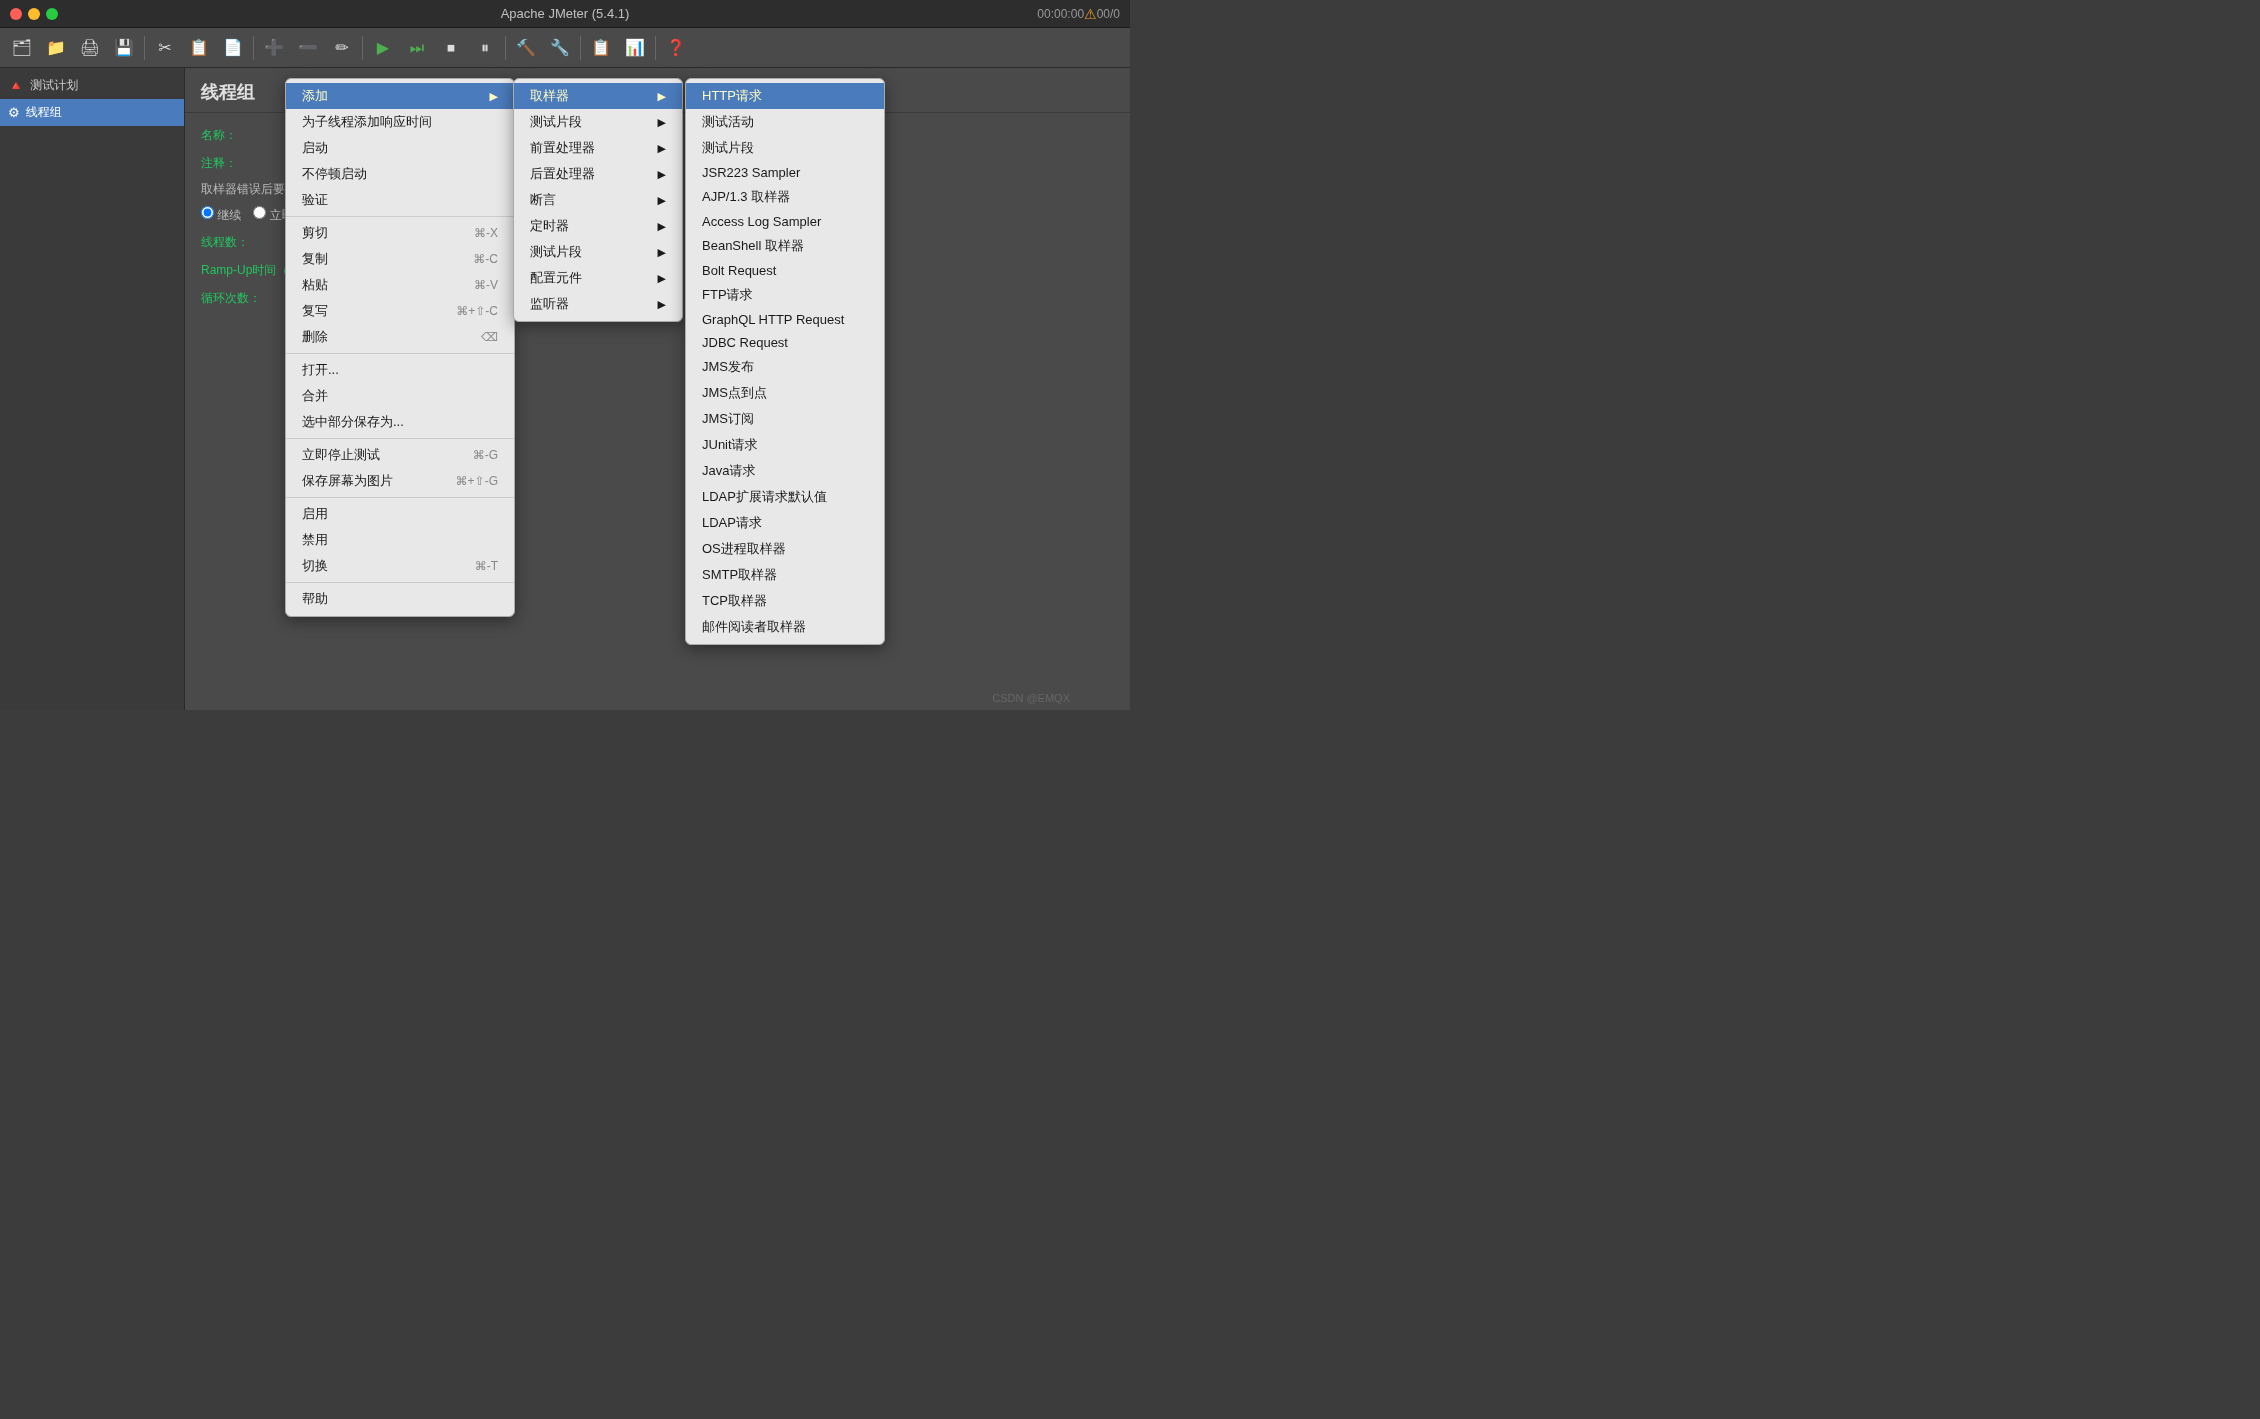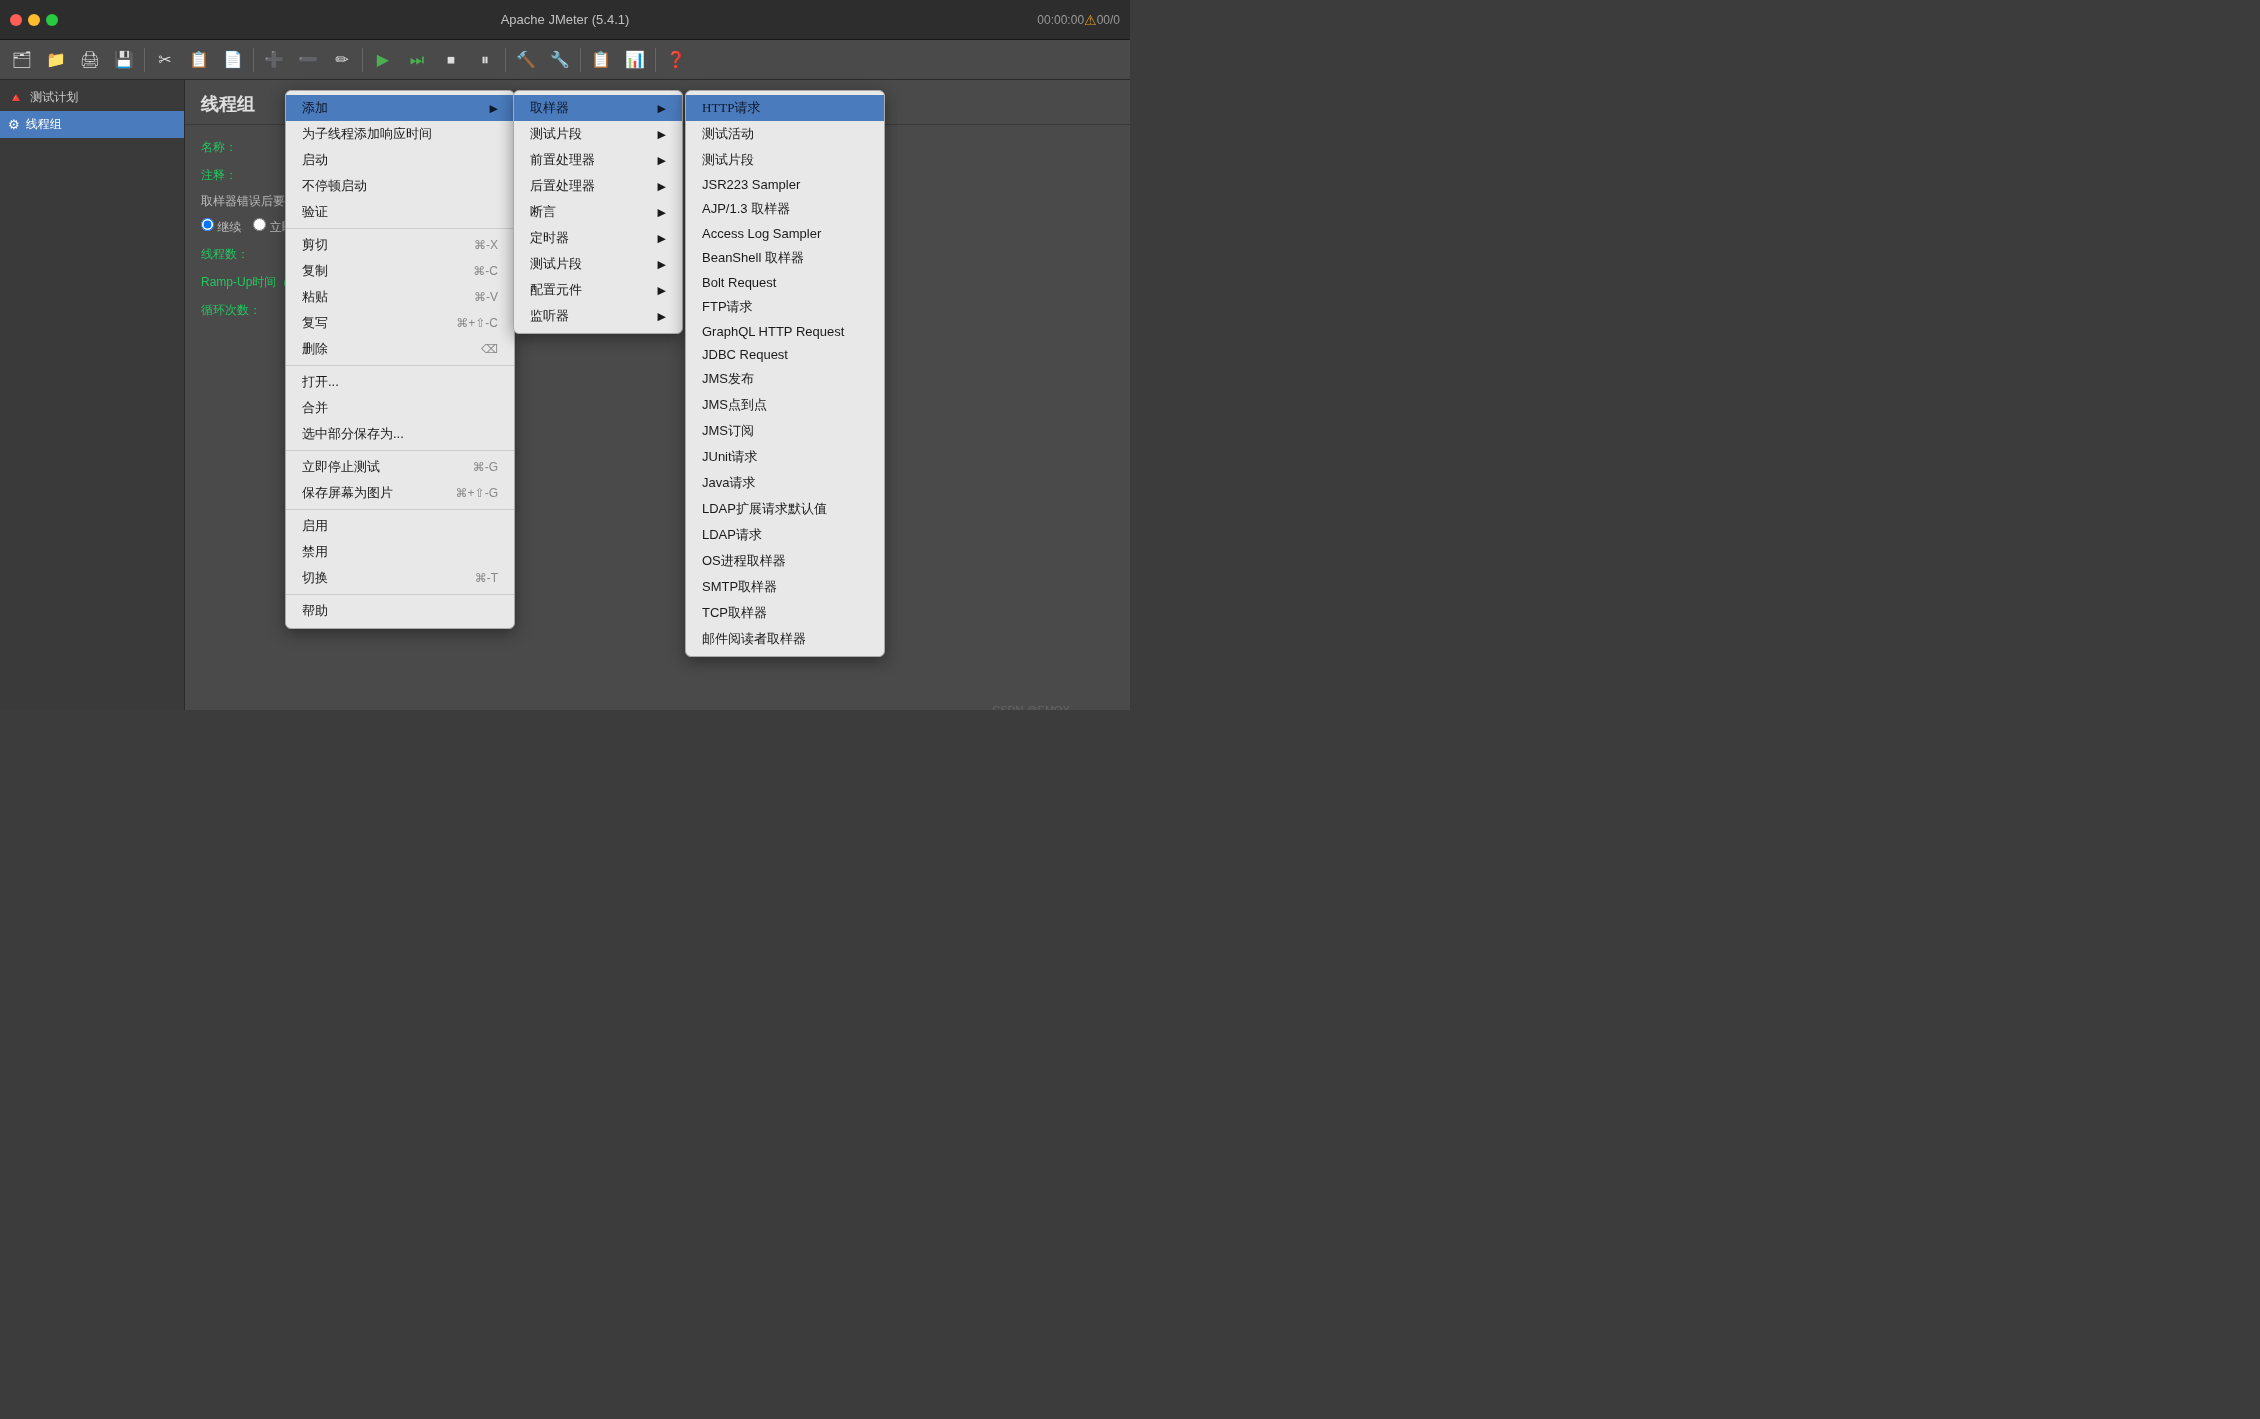--- a/index.html
+++ b/index.html
@@ -16,7 +16,7 @@
 
     
     .titlebar {
-      height: 40px;
+      height: 28px;
       background: #2d2d2d;
       display: flex;
       align-items: center;

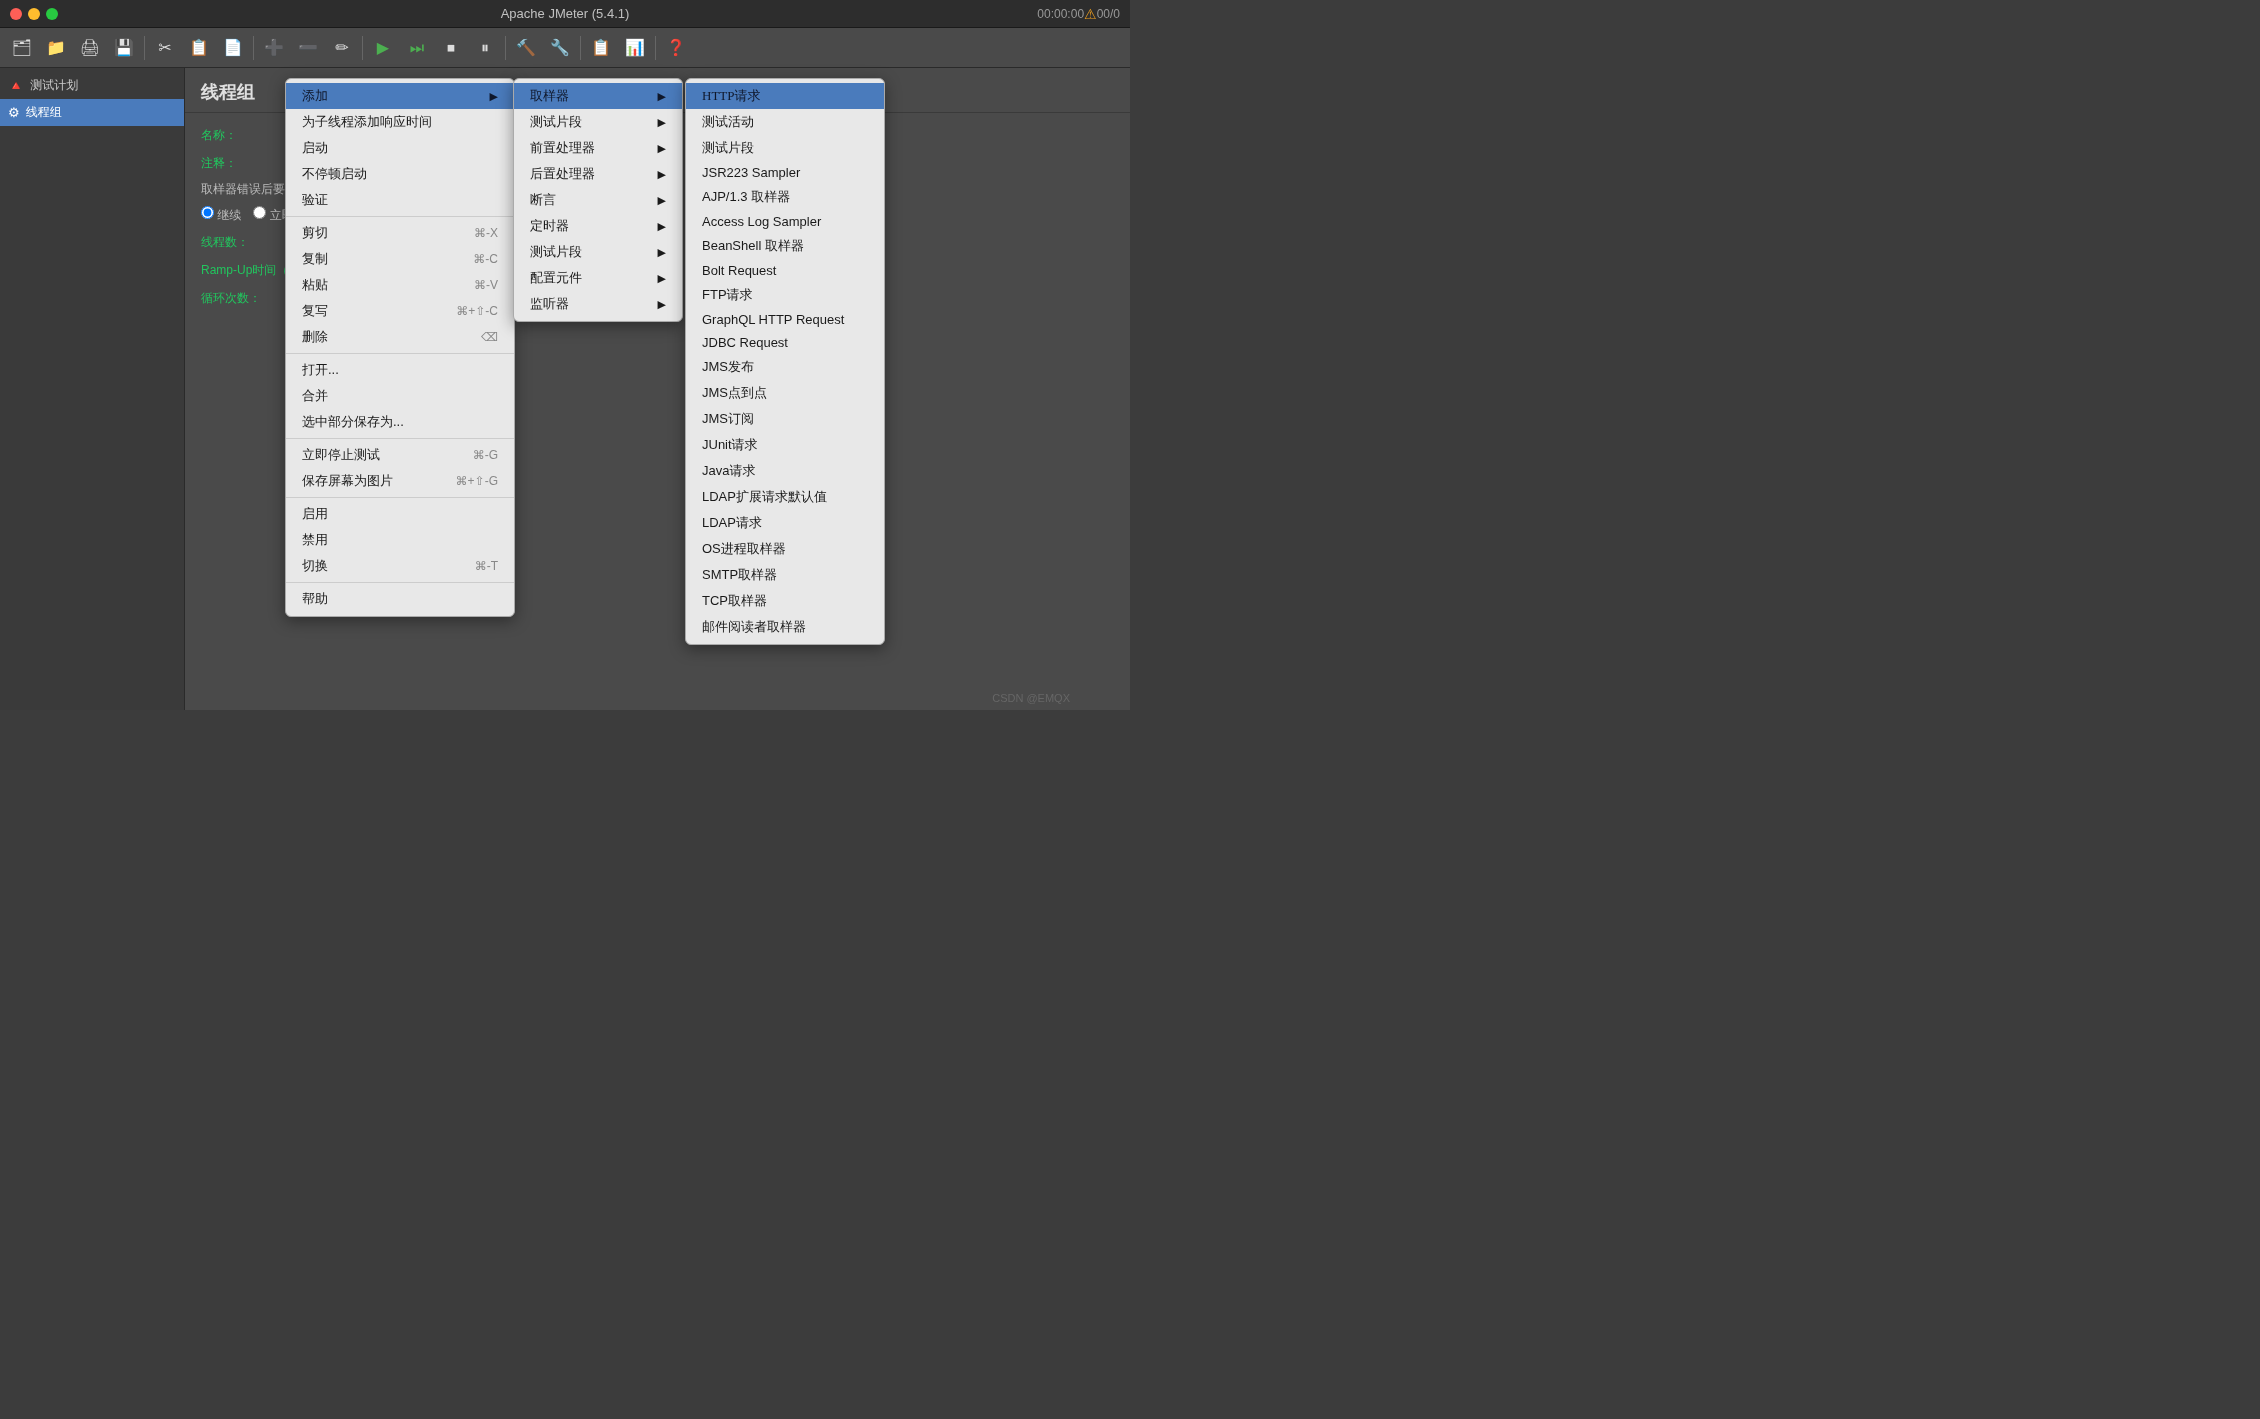--- a/index.html
+++ b/index.html
@@ -155,7 +155,7 @@
       justify-content: space-between;
       white-space: nowrap;
     }
-    .ctx-menu-item.active { background: #4a7bbc; color: #0f172a; font-family: Liberation Serif, serif; }
+    .ctx-menu-item.active { background: #4a7bbc; color: #fef9c3; }
     .ctx-menu-item .shortcut { color: #888; font-size: 12px; margin-left: 20px; }
     .ctx-menu-item .arrow { font-size: 11px; margin-left: 8px; }
     .ctx-menu-sep {

